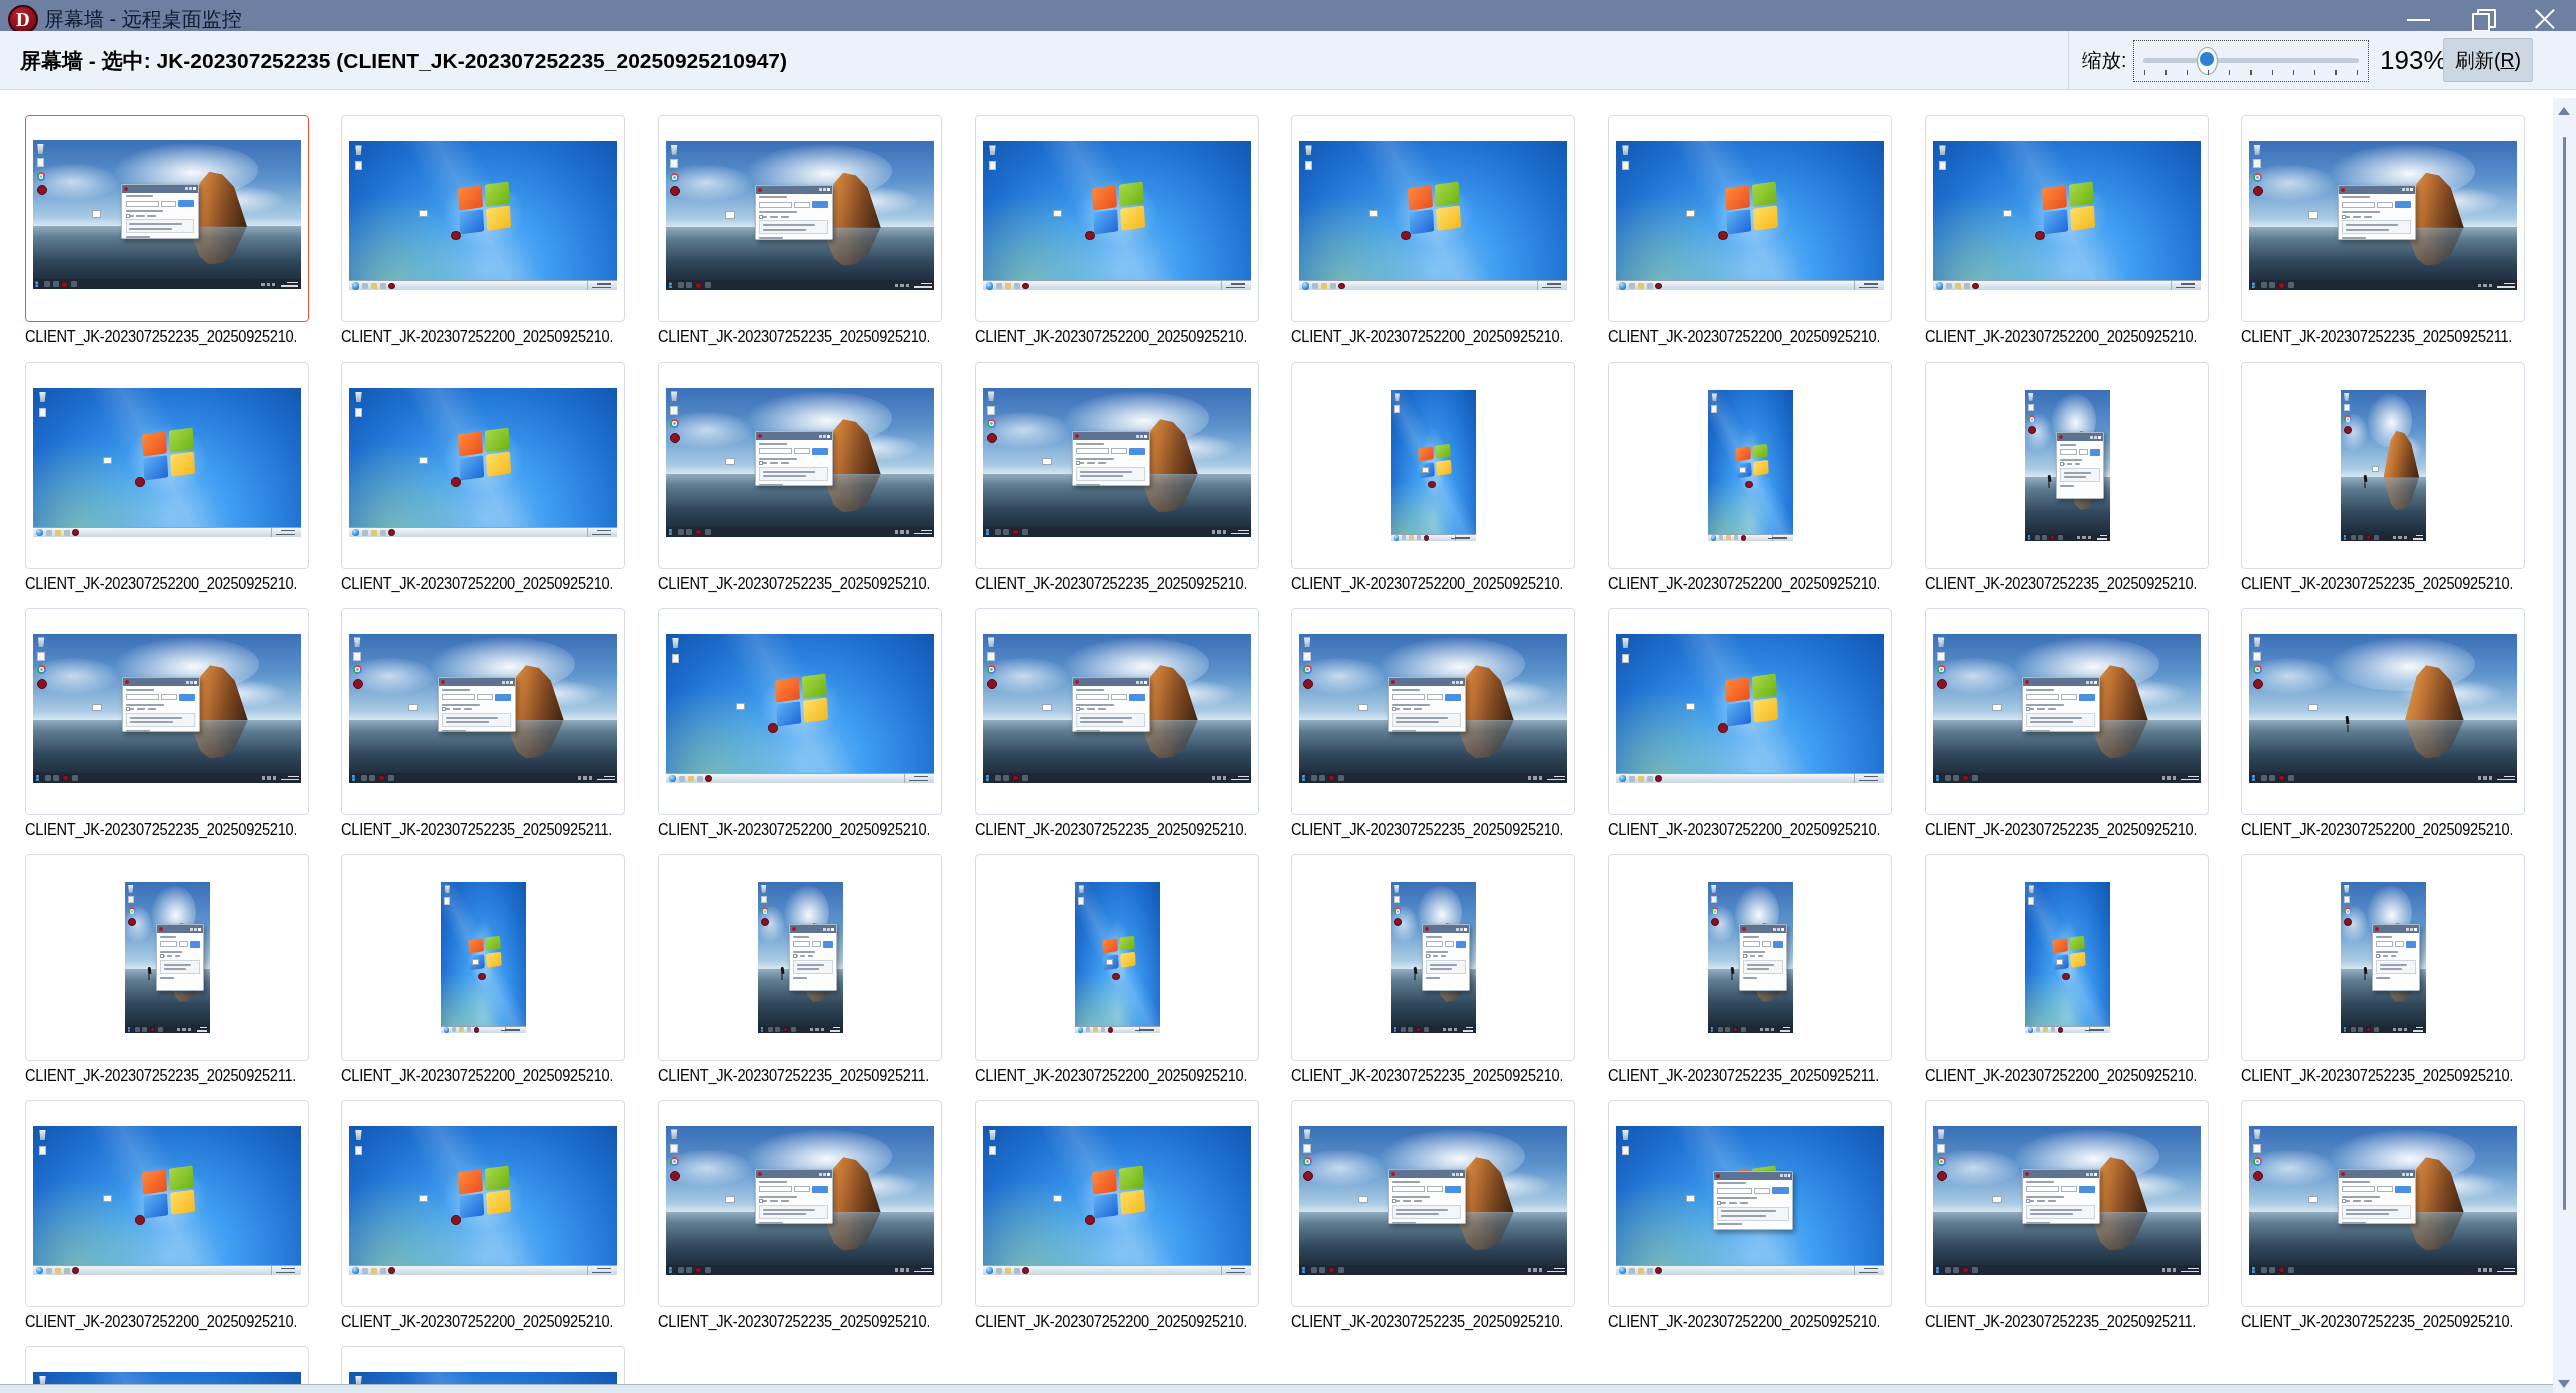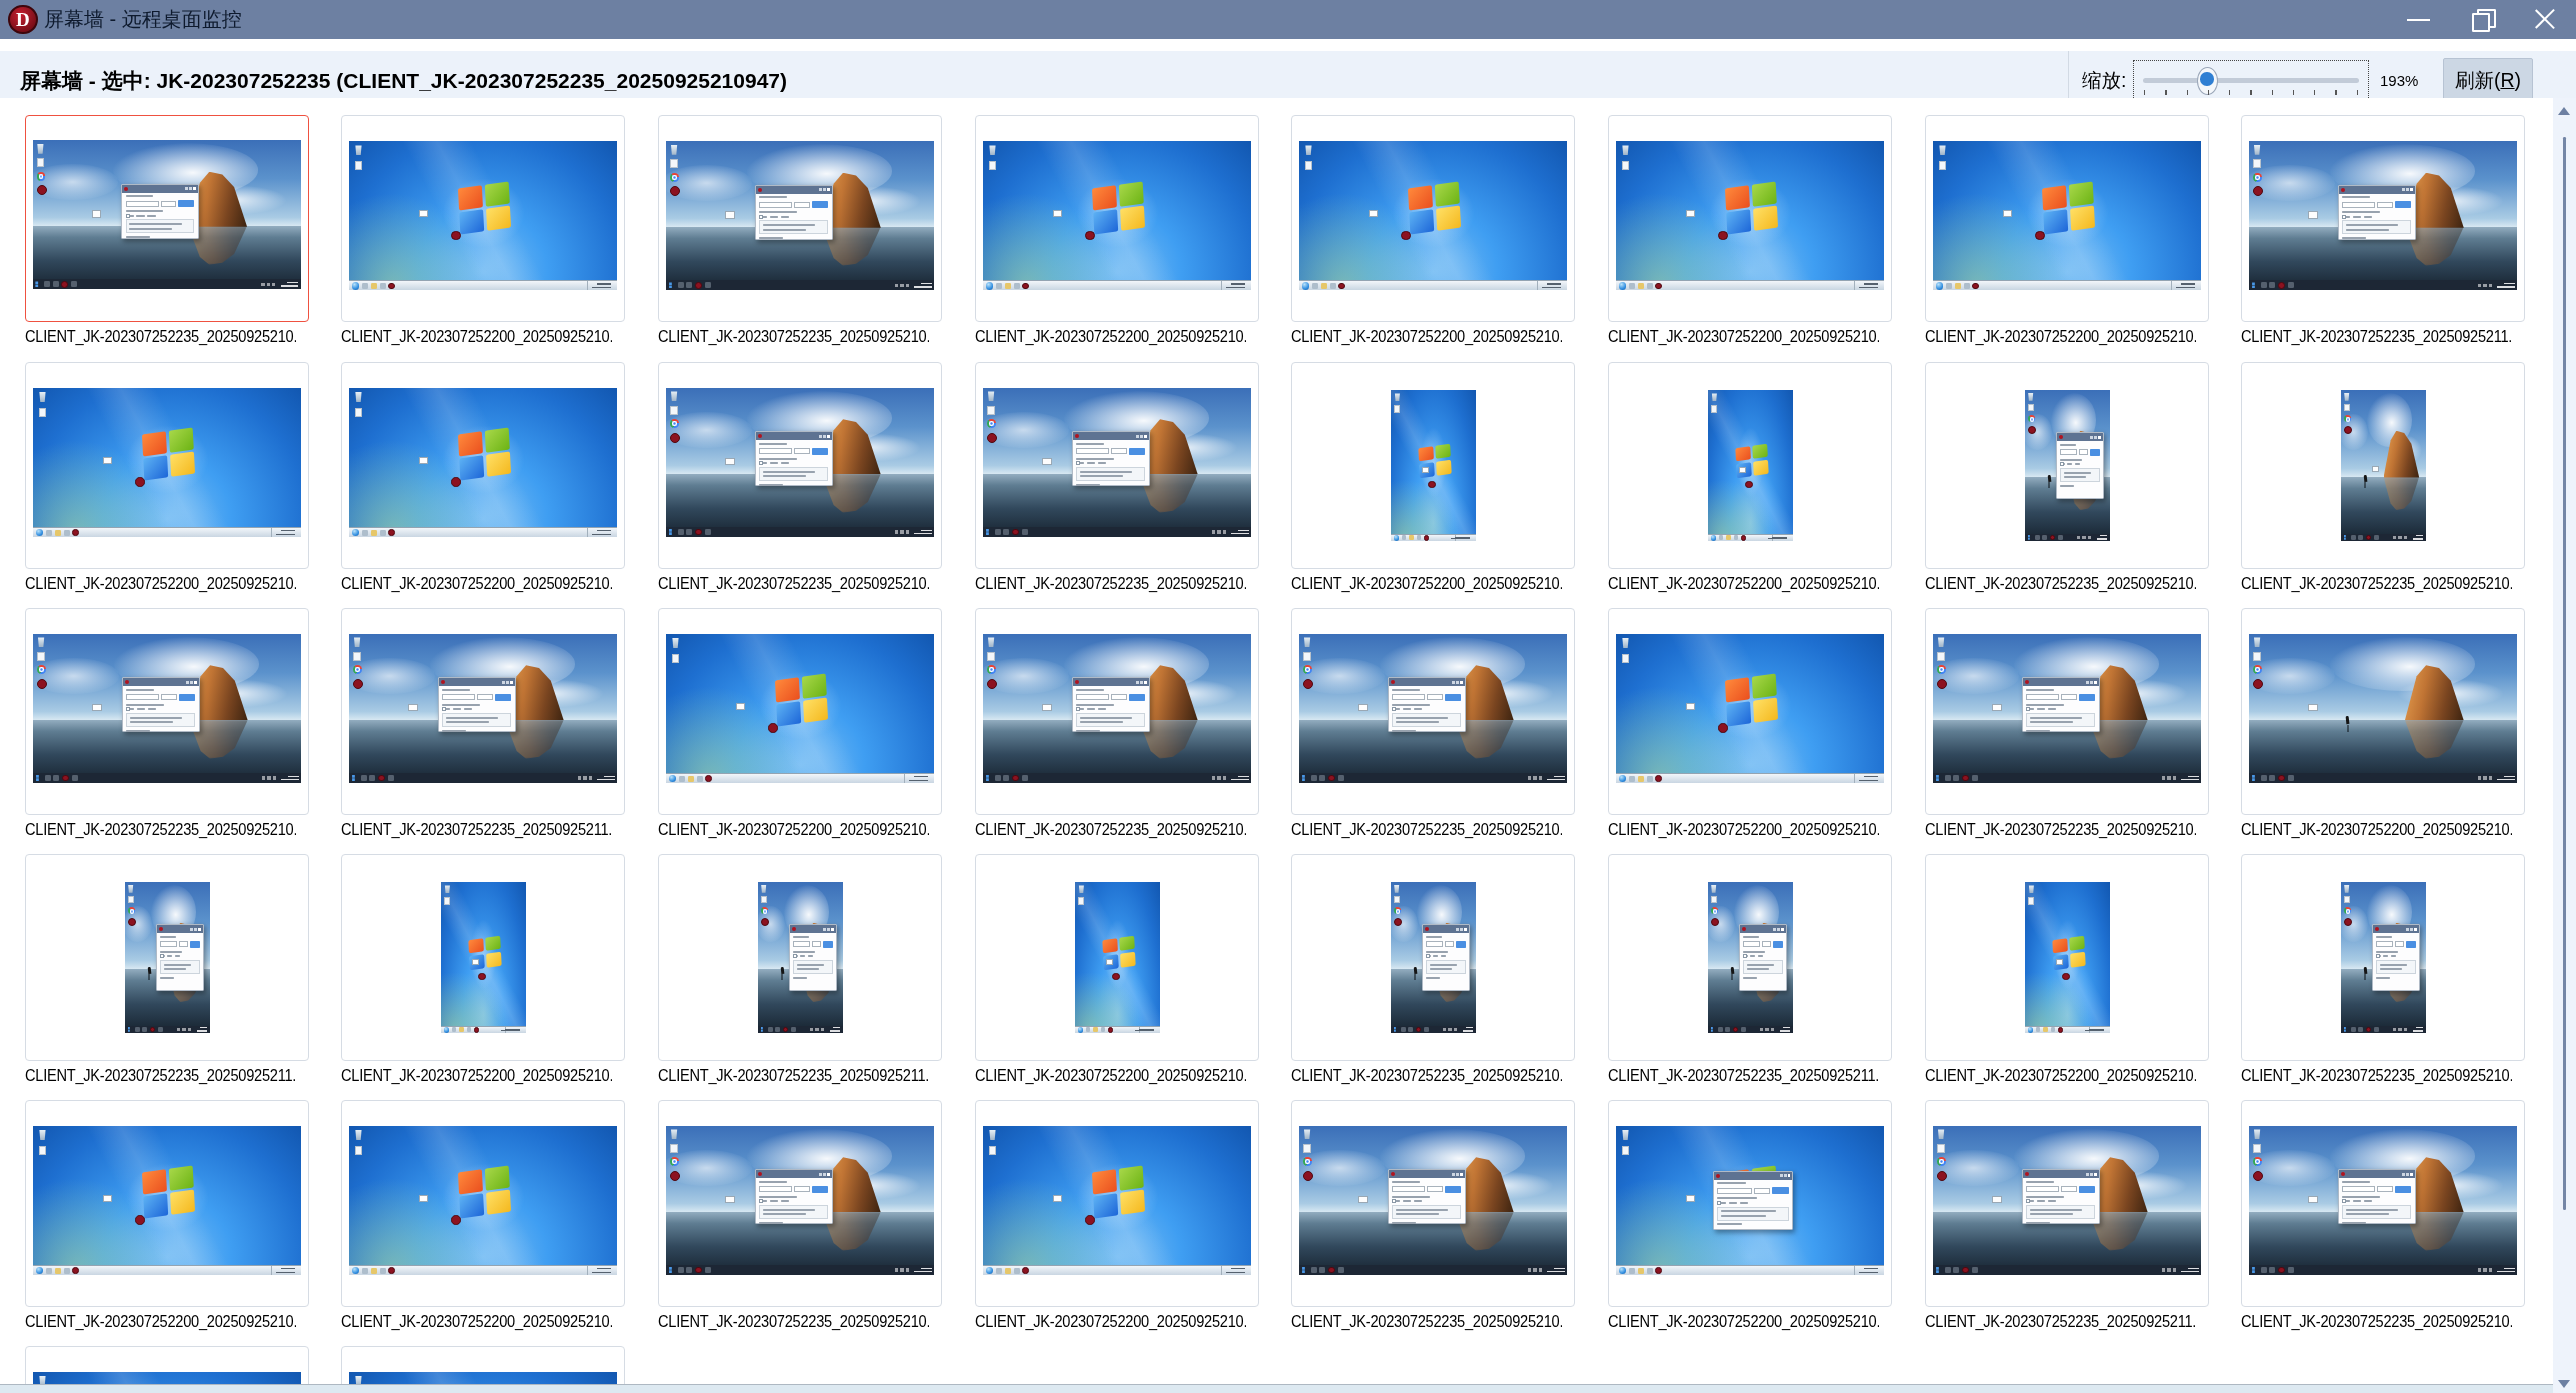--- a/index.html
+++ b/index.html
@@ -23,7 +23,7 @@
   .wc.close::after{transform:rotate(-45deg);}
 
   
-  .toolbar{position:absolute;left:0;top:51px;width:2576px;height:59px;background:#ecf2fa;border-bottom:0.7px solid #d5dde8;box-sizing:border-box;}
+  .toolbar{position:absolute;left:0;top:31px;width:2576px;height:59px;background:#ecf2fa;border-bottom:0.7px solid #d5dde8;box-sizing:border-box;}
   .sel-label{position:absolute;left:20px;top:0;height:59px;line-height:59px;font-size:21px;font-weight:bold;color:#000;}
   .tb-divider{position:absolute;left:2068px;top:0;width:0.7px;height:59px;background:#d2dae4;}
   .zoom-label{position:absolute;left:2082px;top:0;height:59px;line-height:59px;font-size:19.5px;color:#000;}

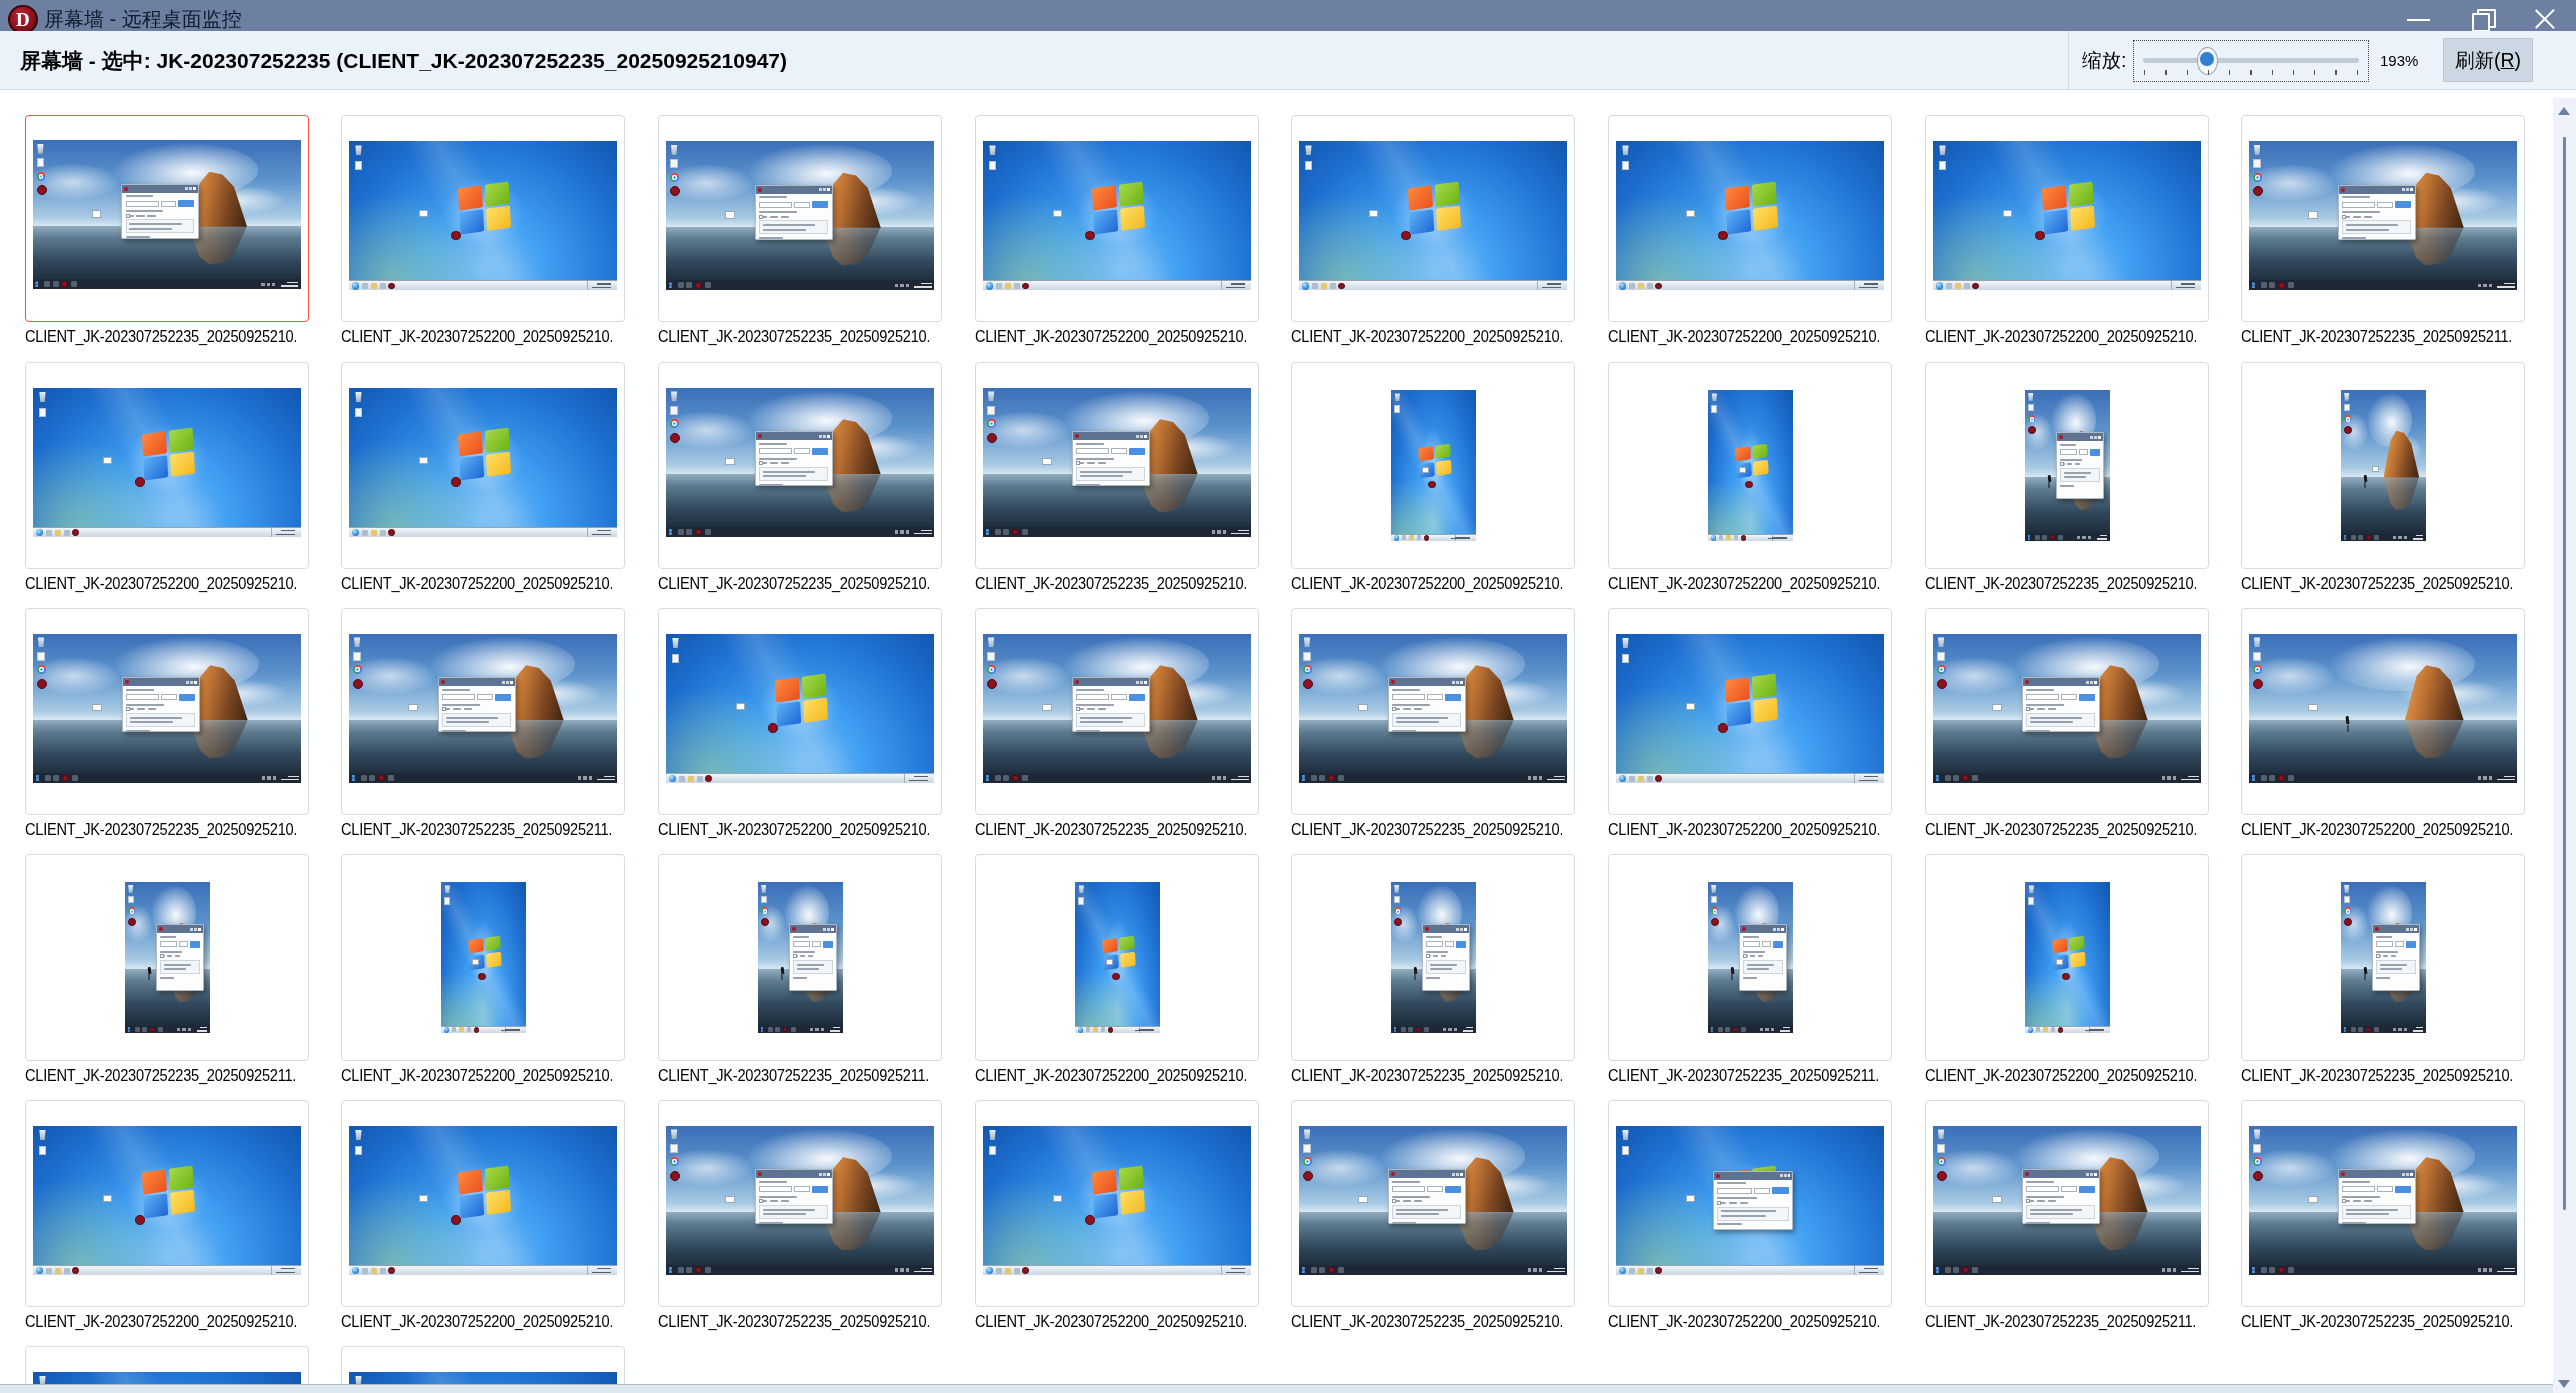--- a/index.html
+++ b/index.html
@@ -34,7 +34,7 @@
   .slider .sthumb::after{content:"";position:absolute;left:2.7px;top:4.7px;width:13.4px;height:13.4px;border-radius:50%;background:#2f7fd3;}
   .slider .ticks{position:absolute;left:10px;right:10px;top:29.5px;height:5.4px;display:flex;justify-content:space-between;}
   .slider .ticks i{width:1.3px;height:4.7px;background:#555;}
-  .zoom-val{position:absolute;left:2380px;top:0;height:59px;line-height:59px;font-size:15px;color:#000;}
+  .zoom-val{position:absolute;left:2380px;top:0;height:59px;line-height:59px;font-size:26px;color:#000;}
   .refresh{position:absolute;left:2443px;top:7.4px;width:90px;height:44px;background:#ccd7e4;border:0.7px solid #b7c3d3;
     border-radius:2px;font-size:19.5px;color:#000;font-family:inherit;cursor:pointer;padding:0;}
   .refresh .u{text-decoration:underline;}

